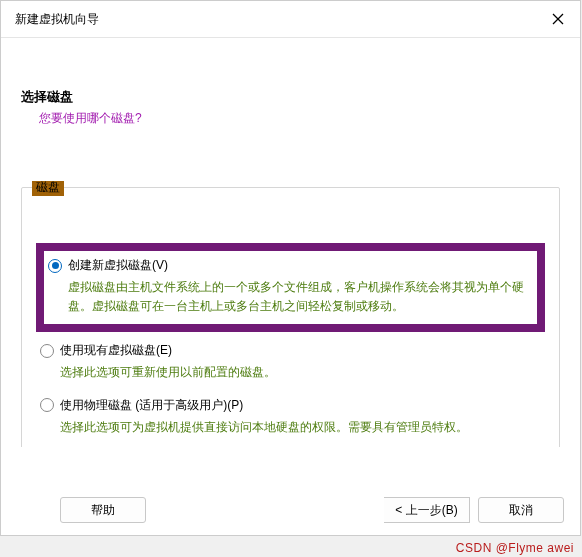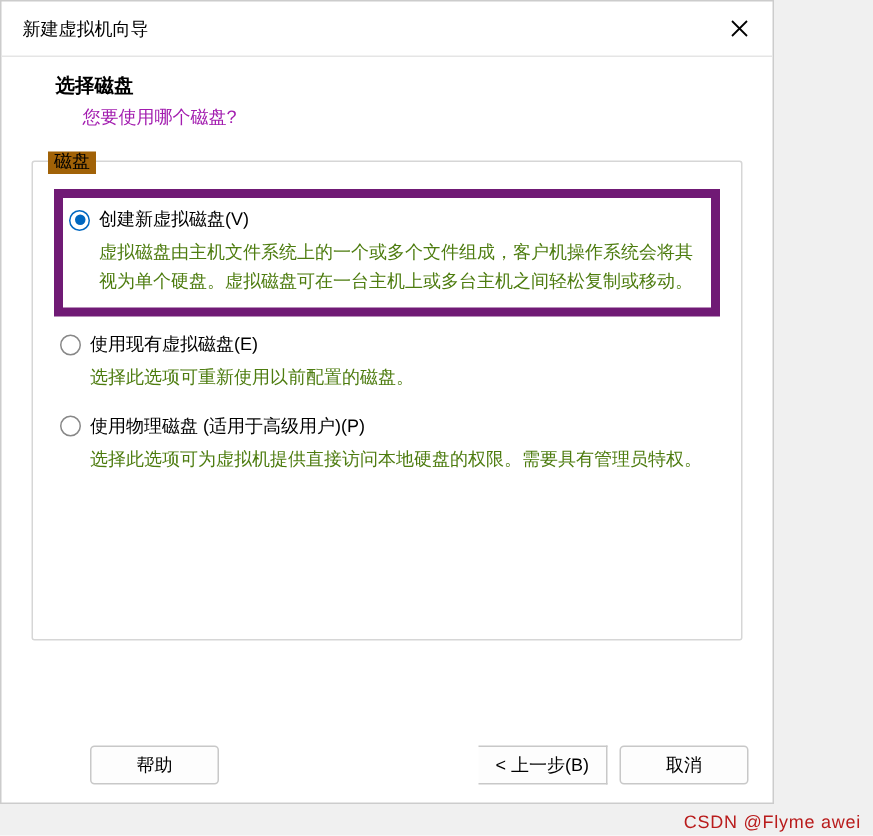--- a/index.html
+++ b/index.html
@@ -12,13 +12,14 @@
       position: relative;
     }
     .dialog {
-      width: 516px;
+      width: 581px;
       height: 536px;
       background: #fff;
       border: 1px solid #ccc;
       display: flex;
       flex-direction: column;
       position: relative;
+      gap: 40px;
     }
     .titlebar {
       display: flex;

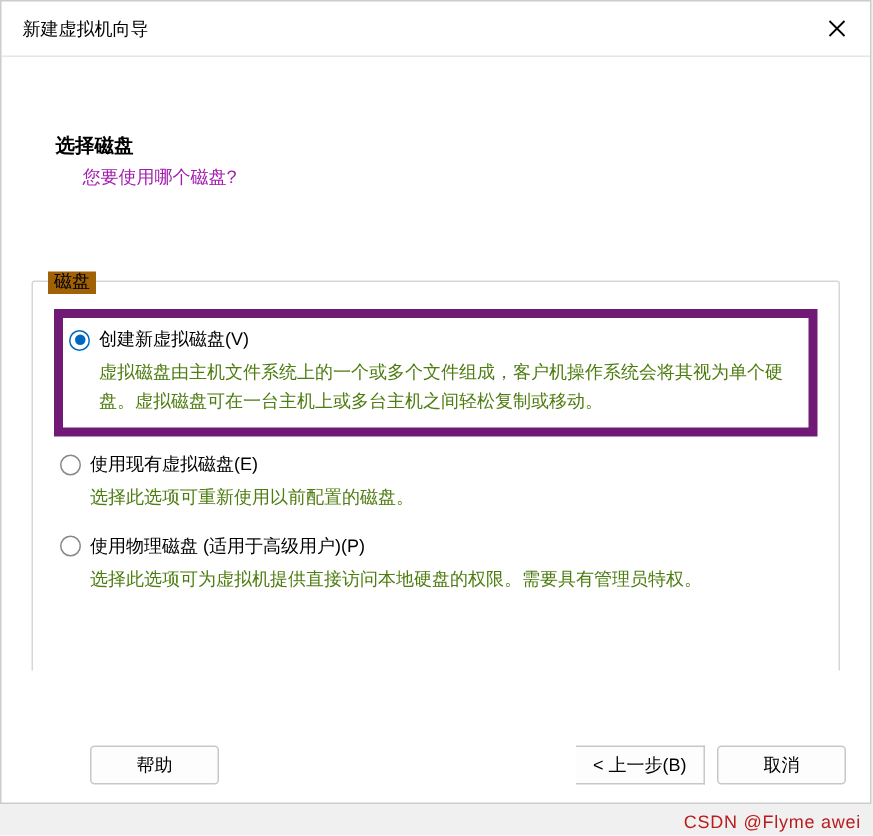--- a/index.html
+++ b/index.html
@@ -35,7 +35,7 @@
       font-size: 14px;
     }
     .header {
-      padding: 10px 24px 14px 36px;
+      padding: 10px 24px 14px 20px;
     }
     .header-title { font-size: 13px; font-weight: bold; margin-bottom: 4px; }
     .header-subtitle { font-size: 12px; padding-left: 18px; color: #a21caf; }

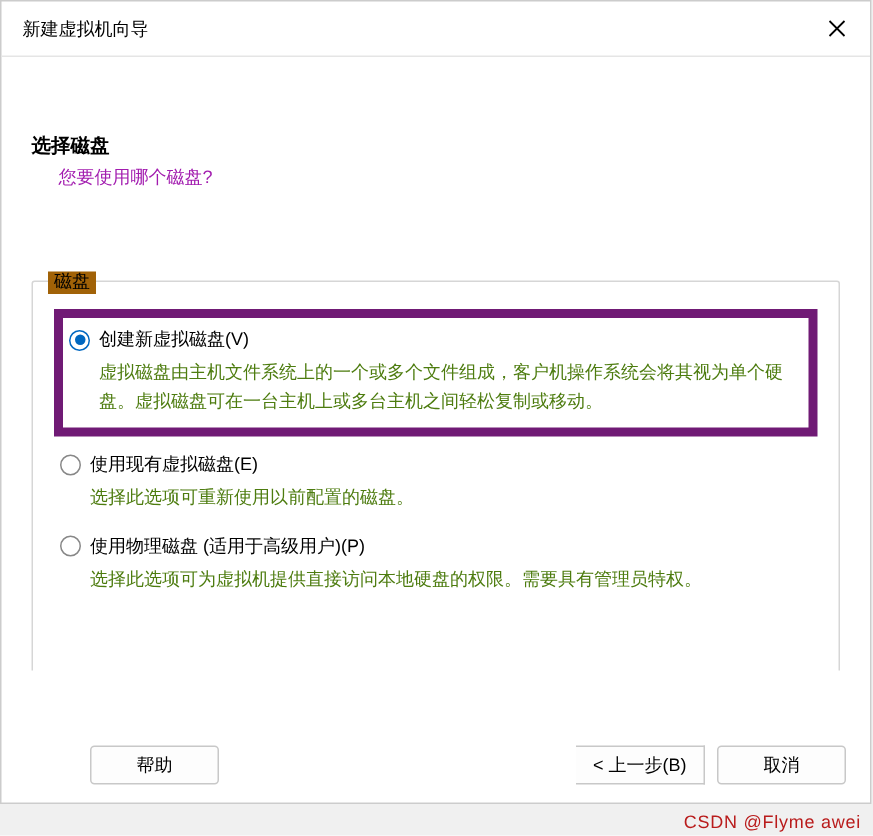--- a/index.html
+++ b/index.html
@@ -64,9 +64,10 @@
       padding-left: 4px;
     }
     .opt.highlighted {
-      border: 6px solid #701a75;
+      border: 8px solid #701a75;
       padding: 6px 8px 8px 4px;
       margin-bottom: 10px;
+      margin-top: 37px;
     }
     .opt-row {
       display: flex;

